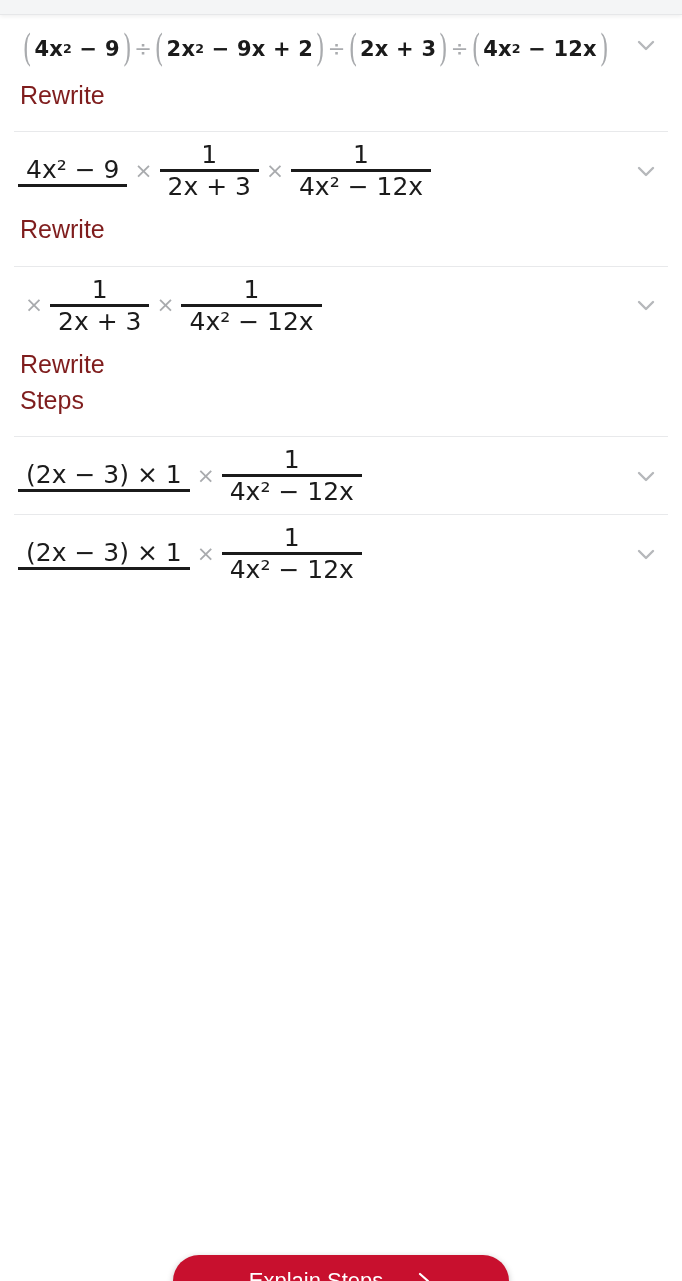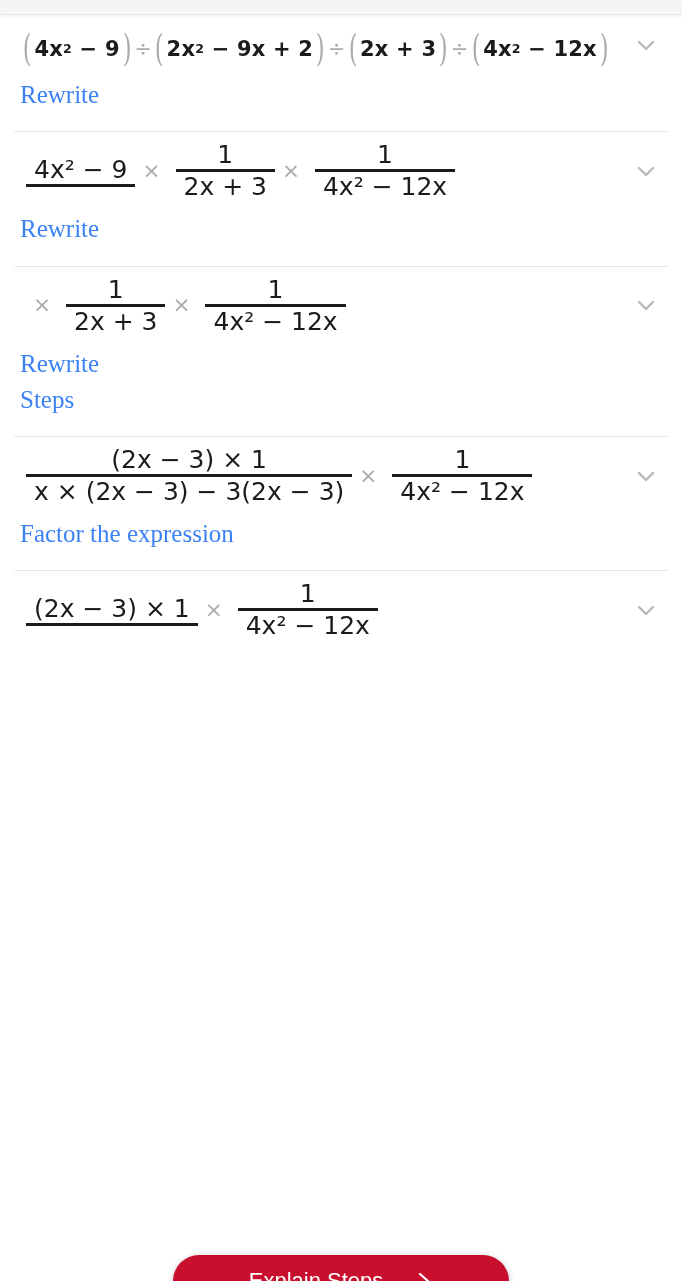--- a/index.html
+++ b/index.html
@@ -141,11 +141,10 @@
     padding: 2px 0 18px 6px;
   }
   .label-line {
-    color: #3b82f6;
+    color: #7f1d1d;
     font-size: 25px;
     line-height: 1.45;
     font-weight: 400;
-    font-family: Liberation Serif, serif;
   }
 
   

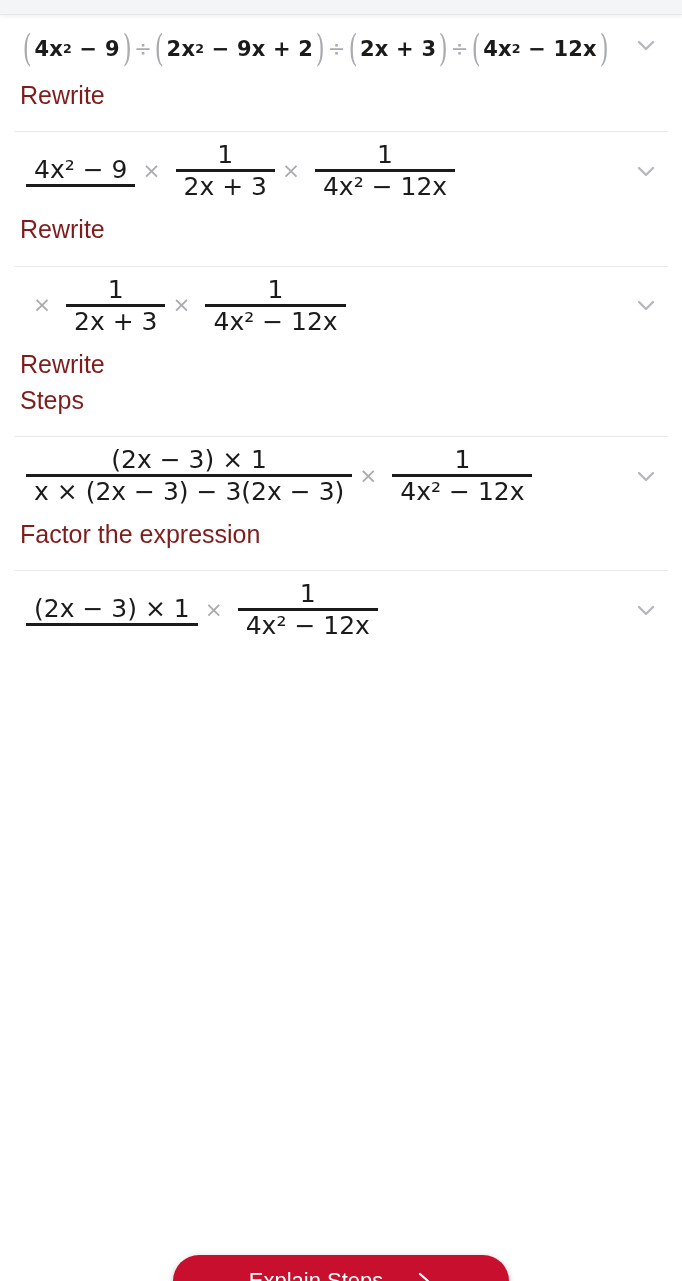--- a/index.html
+++ b/index.html
@@ -115,7 +115,6 @@
     flex-direction: column;
     align-items: center;
     justify-content: center;
-    margin-left: 8px;
   }
   .frac .num,
   .frac .den {

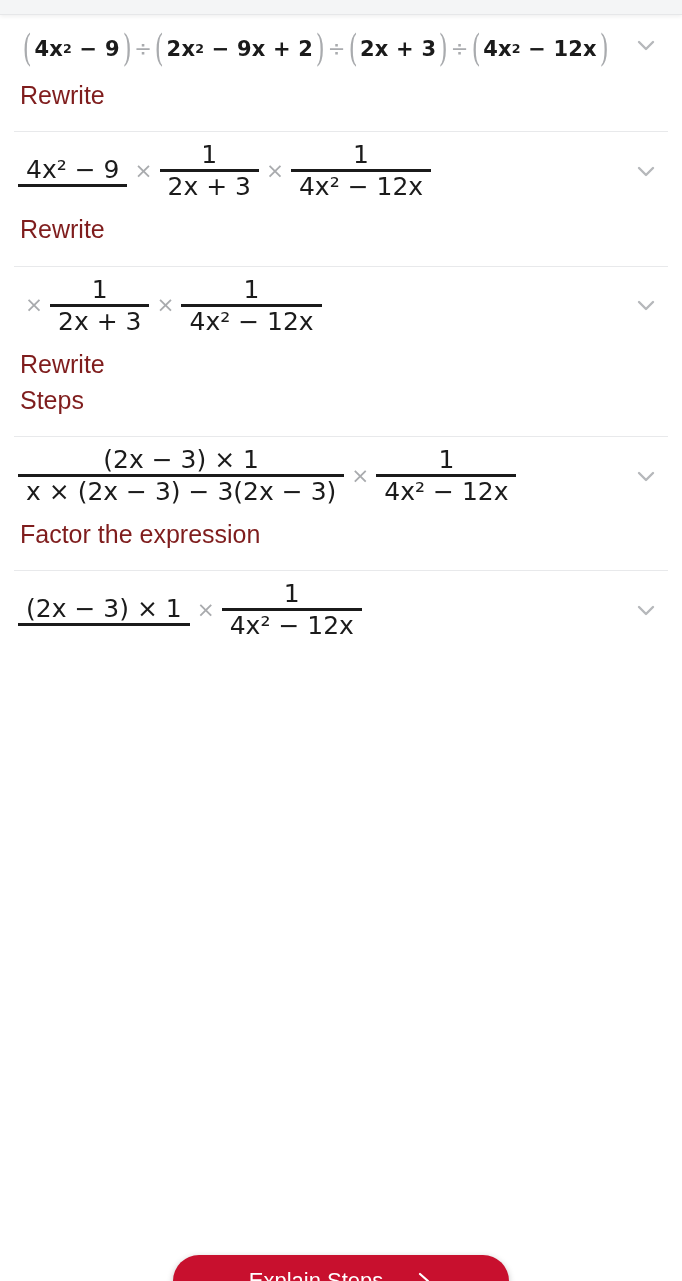--- a/index.html
+++ b/index.html
@@ -306,7 +306,6 @@
           <span class="frac">
             <span class="num">(2x − 3) × 1</span>
             <span class="bar"></span>
-            <span class="den">x × (2x − 3) − 3(2x − 3)</span>
           </span>
           <span class="times">×</span>
           <span class="frac">

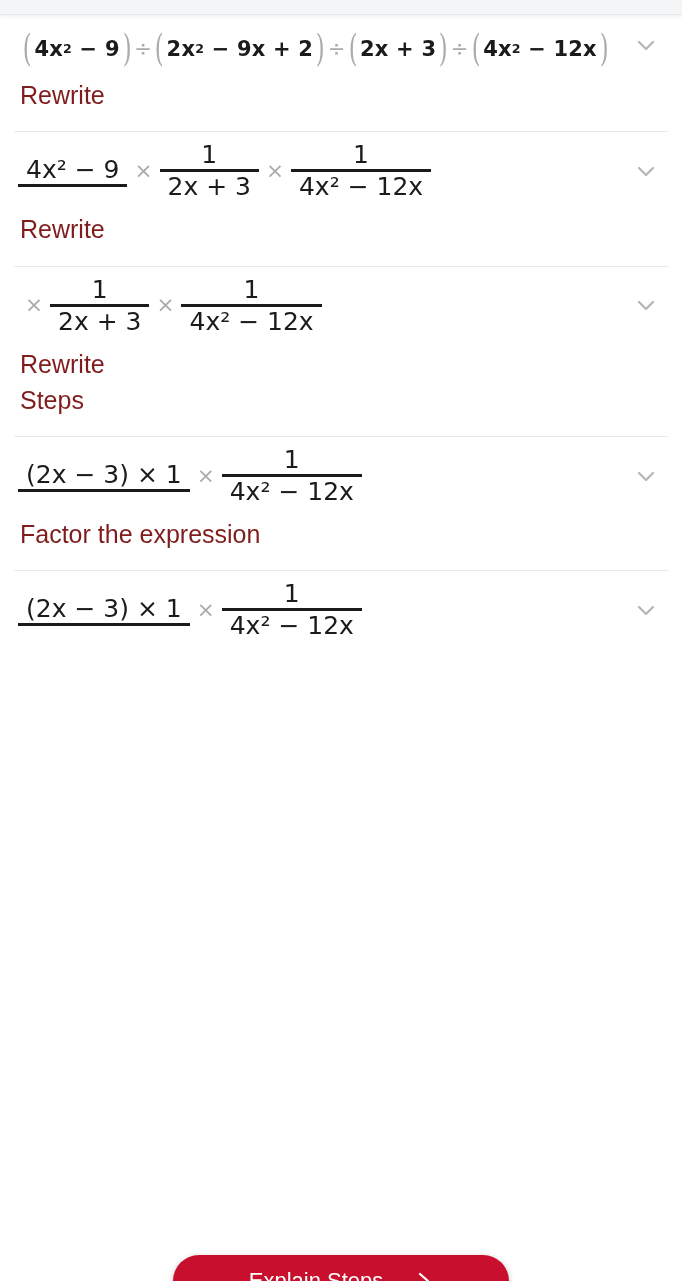--- a/index.html
+++ b/index.html
@@ -321,9 +321,6 @@
         </svg>
       </div>
     </div>
-    <div class="labels">
-      <div class="label-line">Factor the expression</div>
-    </div>
   </div>
   <div class="divider"></div>
 

